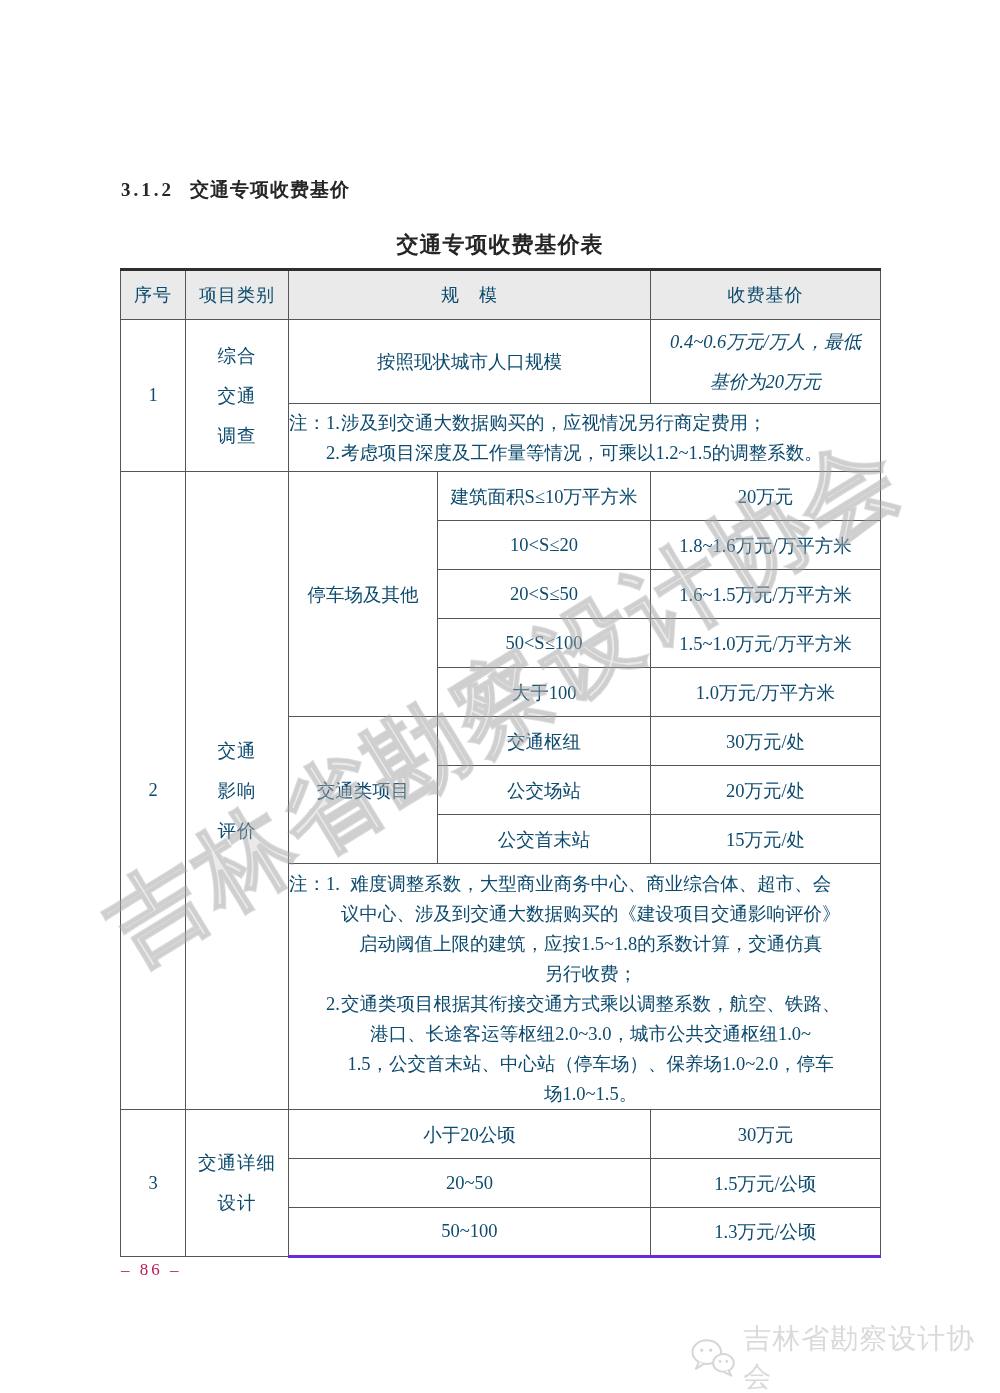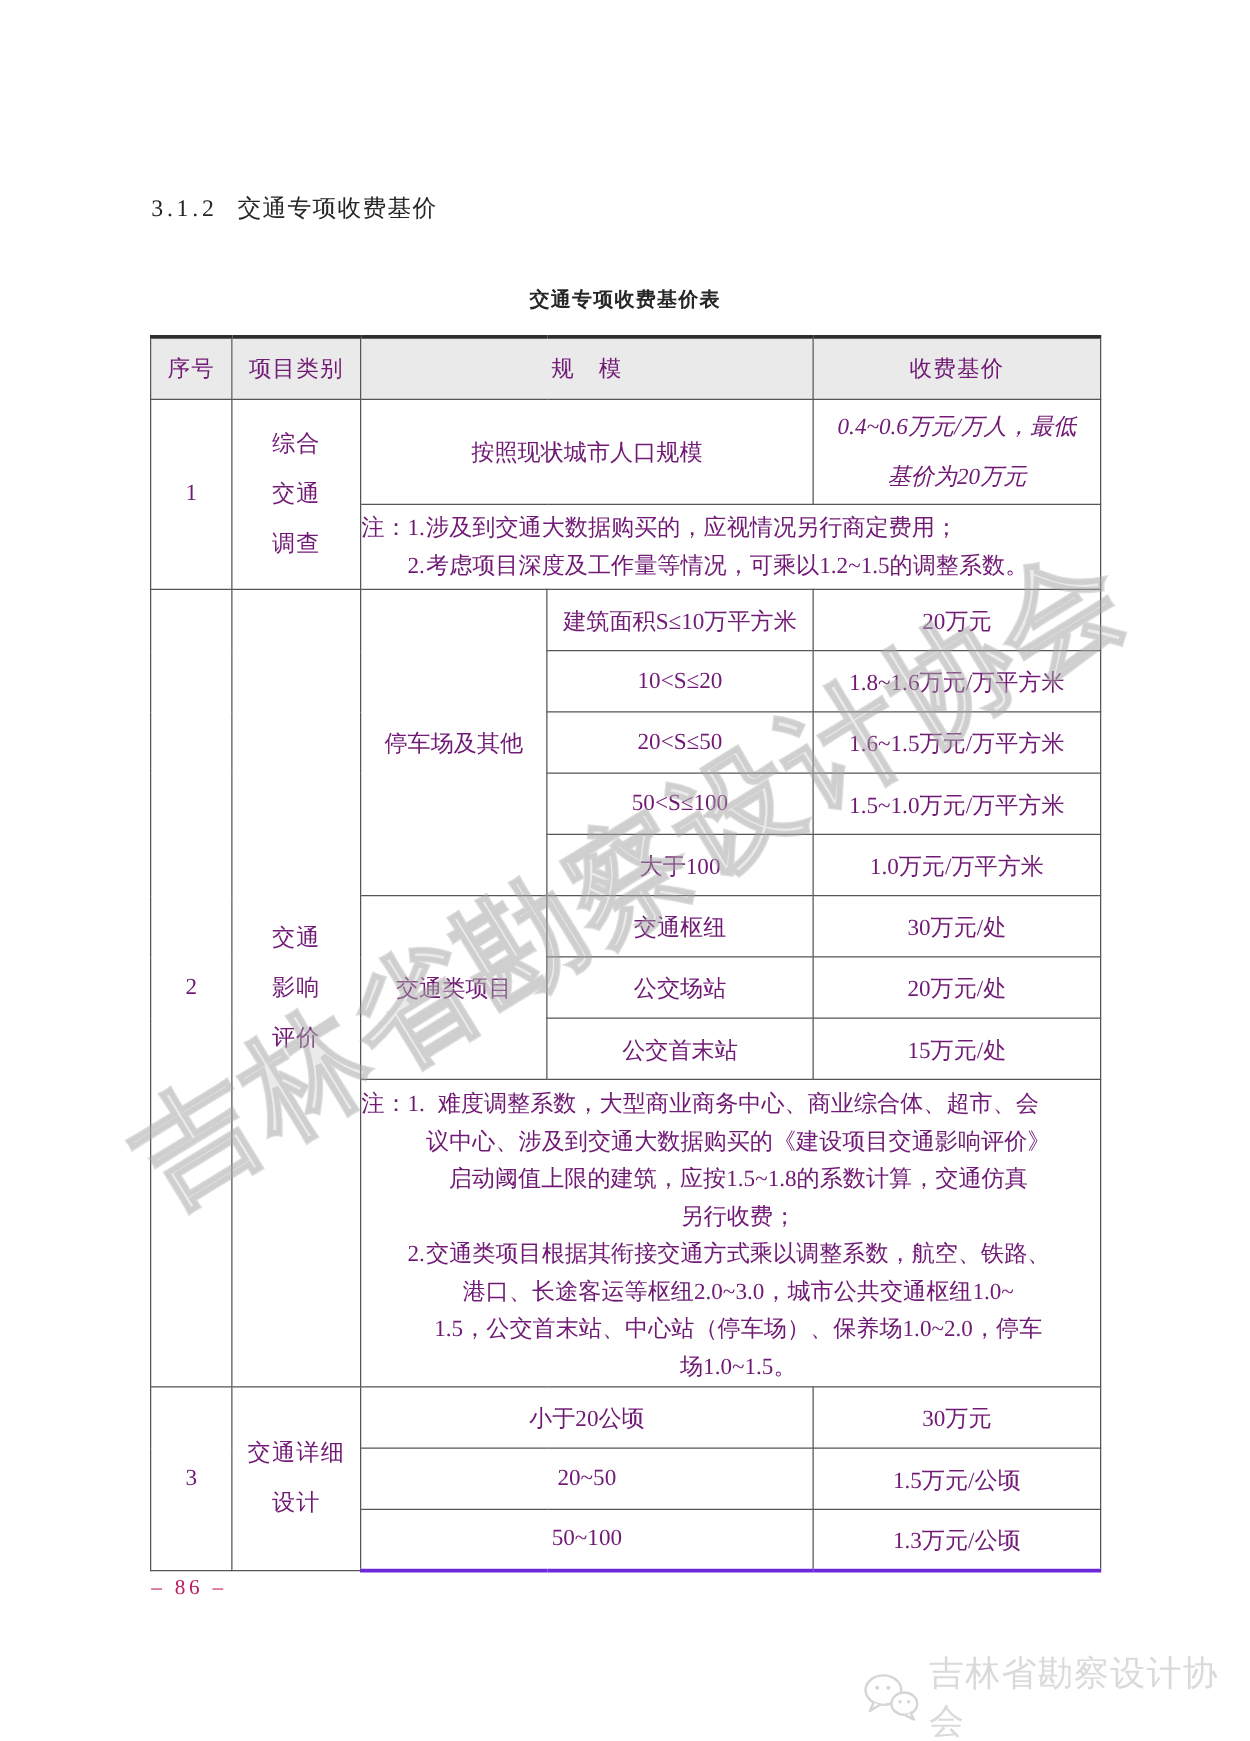--- a/index.html
+++ b/index.html
@@ -11,7 +11,7 @@
   .page{position:absolute;inset:0;background:#ffffff;overflow:hidden;}
 
   
-  .section-heading{position:absolute;left:121px;top:154px;font-size:19px;font-weight:normal;letter-spacing:1px;white-space:nowrap;}
+  .section-heading{position:absolute;left:121px;top:177px;font-size:19px;font-weight:bold;letter-spacing:1px;white-space:nowrap;}
   .section-heading .sec-num{margin-right:16px;letter-spacing:3px;}
 
   

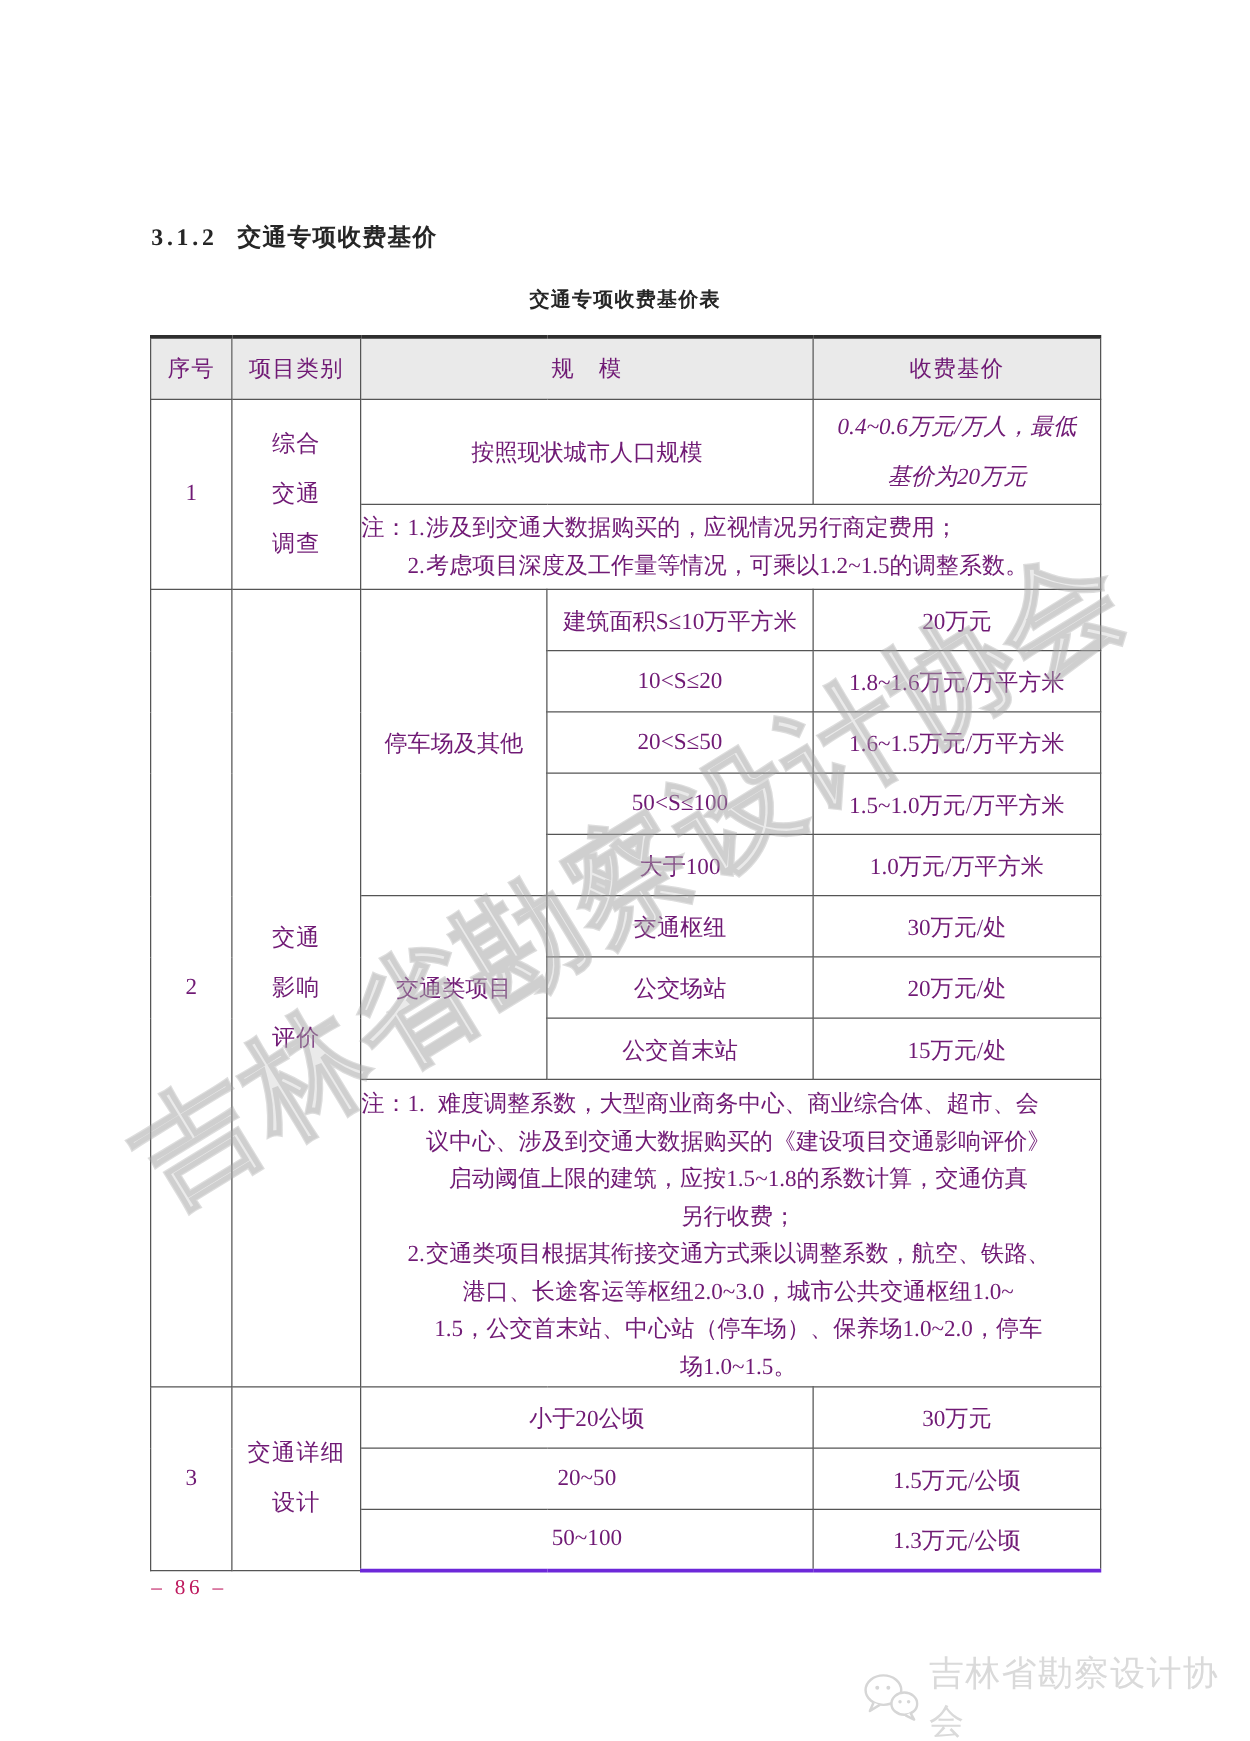--- a/index.html
+++ b/index.html
@@ -15,7 +15,7 @@
   .section-heading .sec-num{margin-right:16px;letter-spacing:3px;}
 
   
-  .table-caption{position:absolute;left:120px;width:760px;top:230px;text-align:center;font-size:16px;font-weight:bold;letter-spacing:1px;}
+  .table-caption{position:absolute;left:120px;width:760px;top:230px;text-align:center;font-size:22px;font-weight:bold;letter-spacing:1px;}
   .table-label{position:absolute;right:128px;top:247px;font-size:17px;letter-spacing:1px;margin-top:24px;}
 
   

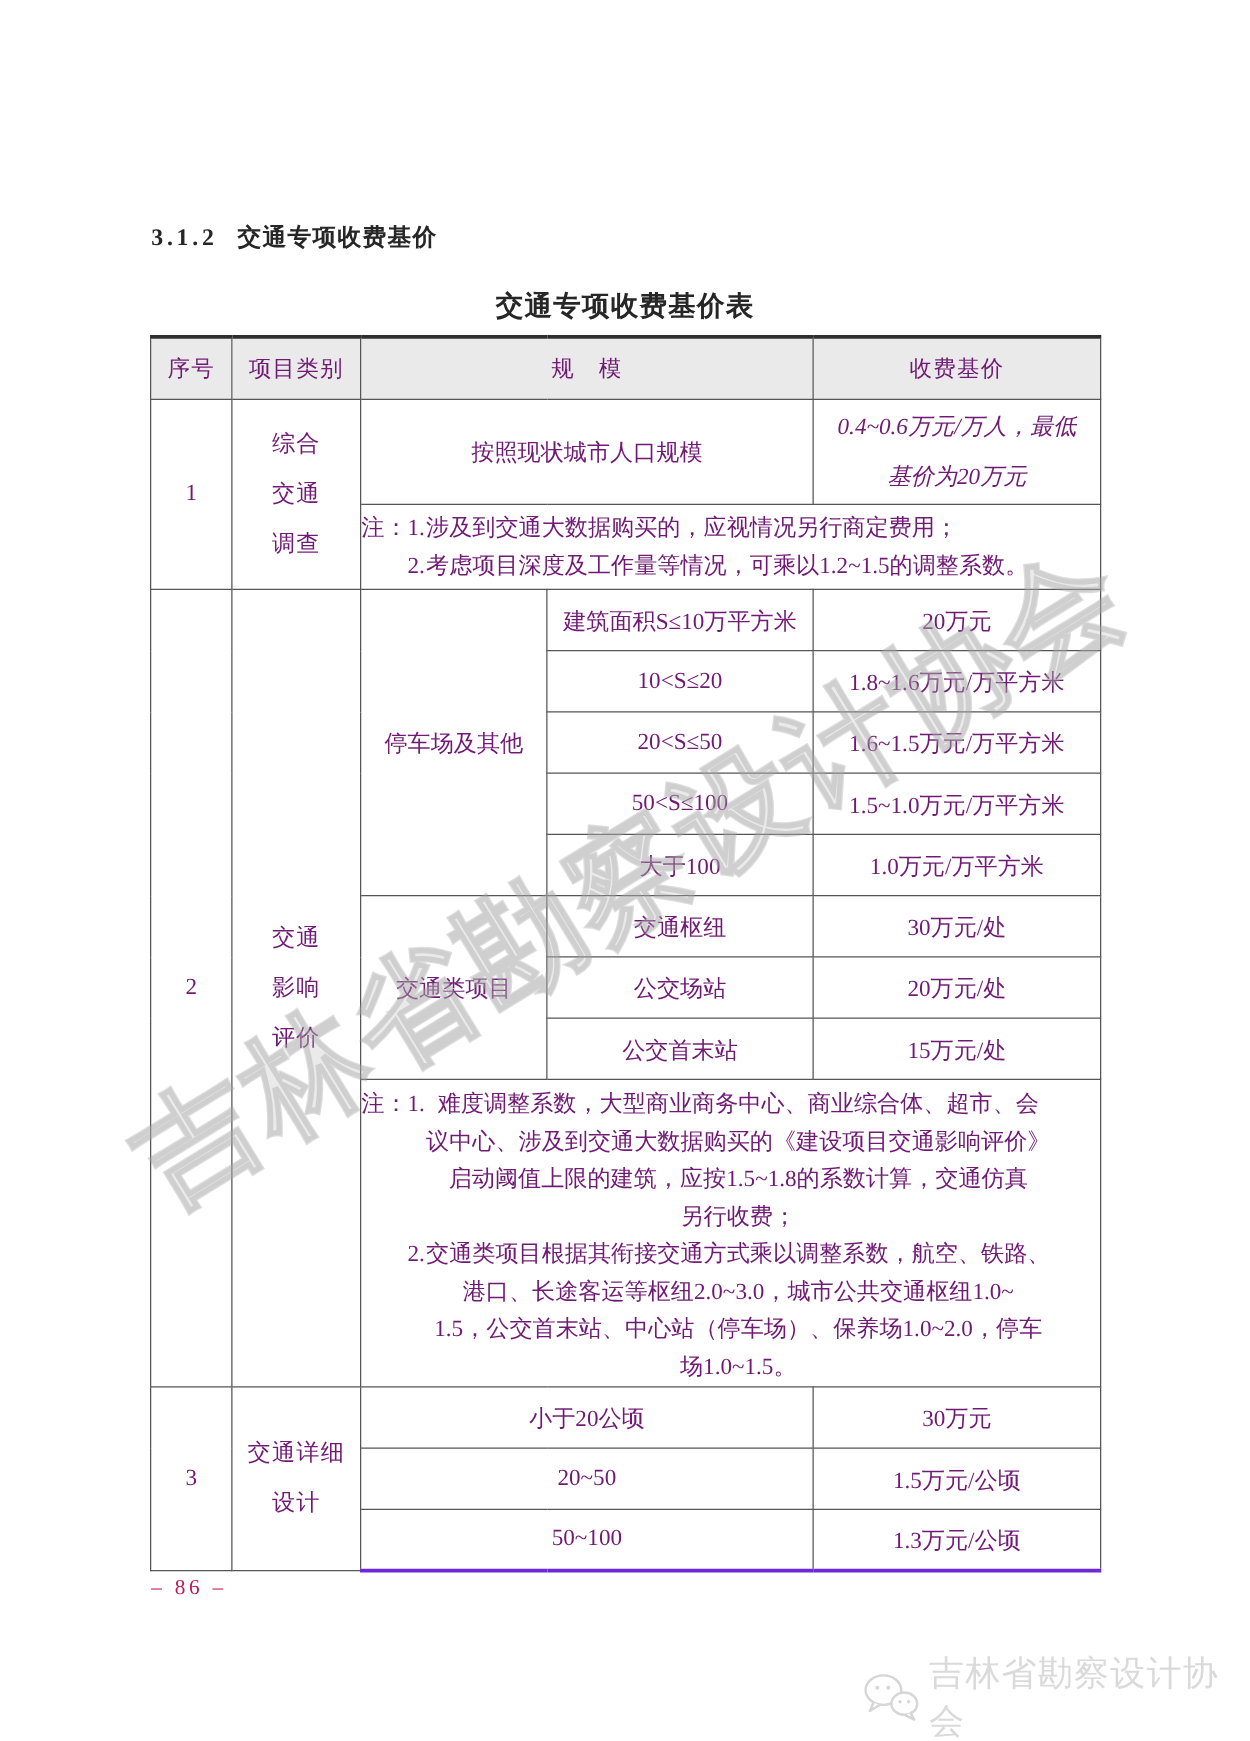--- a/index.html
+++ b/index.html
@@ -25,7 +25,7 @@
   }
   table.fee th,table.fee td{
     border:1px solid #555555;font-size:18.5px;font-weight:normal;
-    text-align:center;vertical-align:middle;padding:0;color:#701a75;
+    text-align:center;vertical-align:middle;padding:0;color:#0c4a6e;
     overflow:hidden;
   }
   table.fee thead th{background:#eaeaea;height:48px;font-size:18px;letter-spacing:1px;border-top:3px solid #2e2e2e;}

